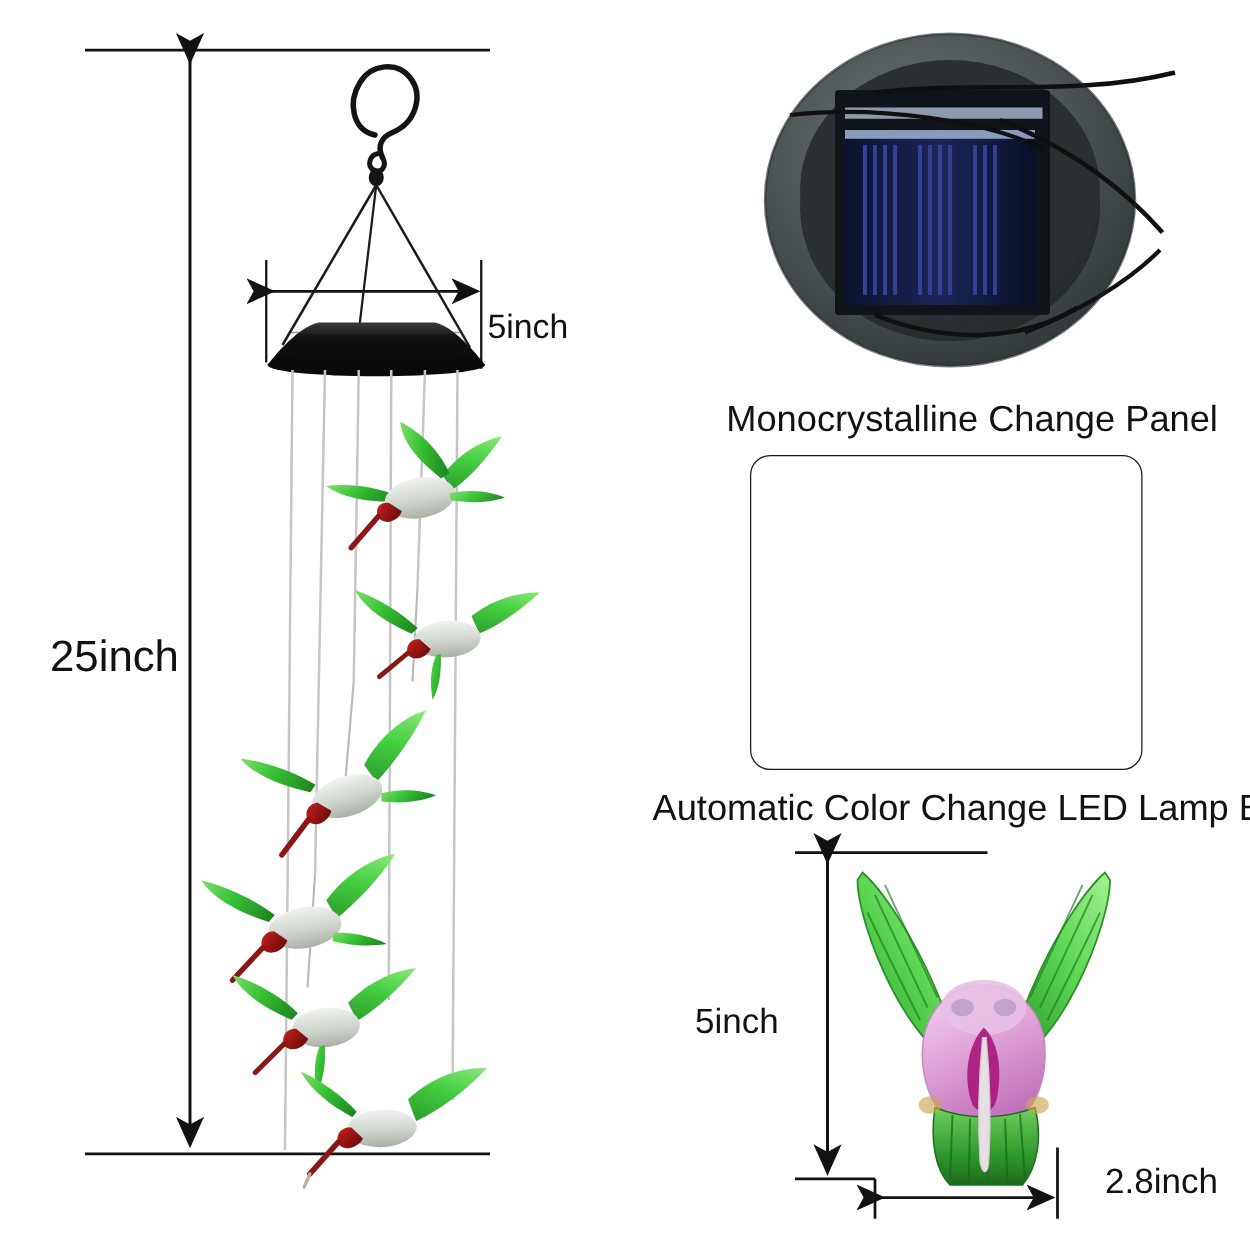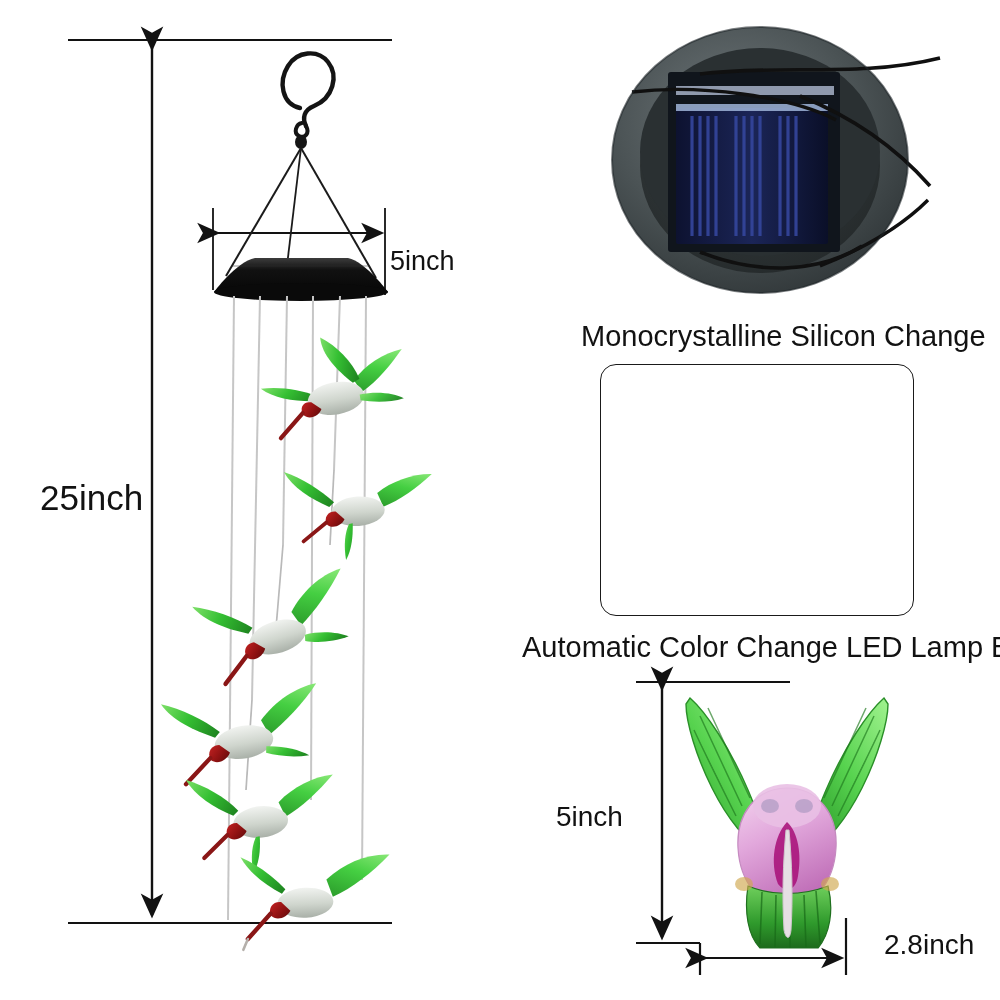--- a/index.html
+++ b/index.html
@@ -321,7 +321,7 @@
 
   <div class="lbl cap-txt" style="left:390px;top:246px;">5inch</div>
 
-  <div class="lbl cap-label" style="left:581px;top:320px;">Monocrystalline Silicon Change</div>
+  <div class="lbl cap-label" style="left:581px;top:320px;">Monocrystalline Change Panel</div>
 
   <div class="lbl cap-label" style="left:522px;top:631px;">Automatic Color Change LED Lamp Beads</div>
 

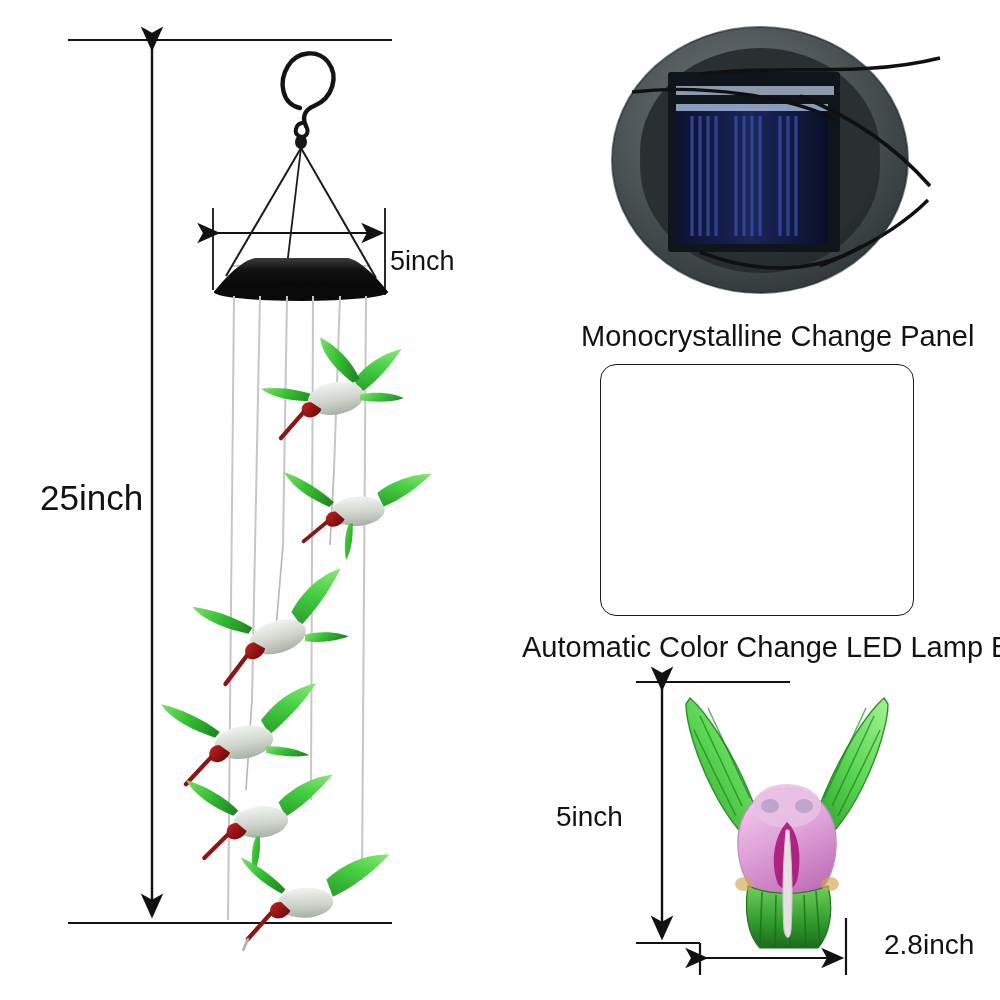--- a/index.html
+++ b/index.html
@@ -10,7 +10,7 @@
   .svgwrap{position:absolute;left:0;top:0;width:1000px;height:1000px;pointer-events:none;}
   .panelbox{position:absolute;border:1.6px solid #1a1a1a;border-radius:16px;background:#fff;}
   .cap-label{font-size:29px;}
-  .main-label{font-size:35px;}
+  .main-label{font-size:35px;margin-top:28px;}
   .cap-txt{font-size:27px;}
   .dim-txt{font-size:28px;}
 </style>

